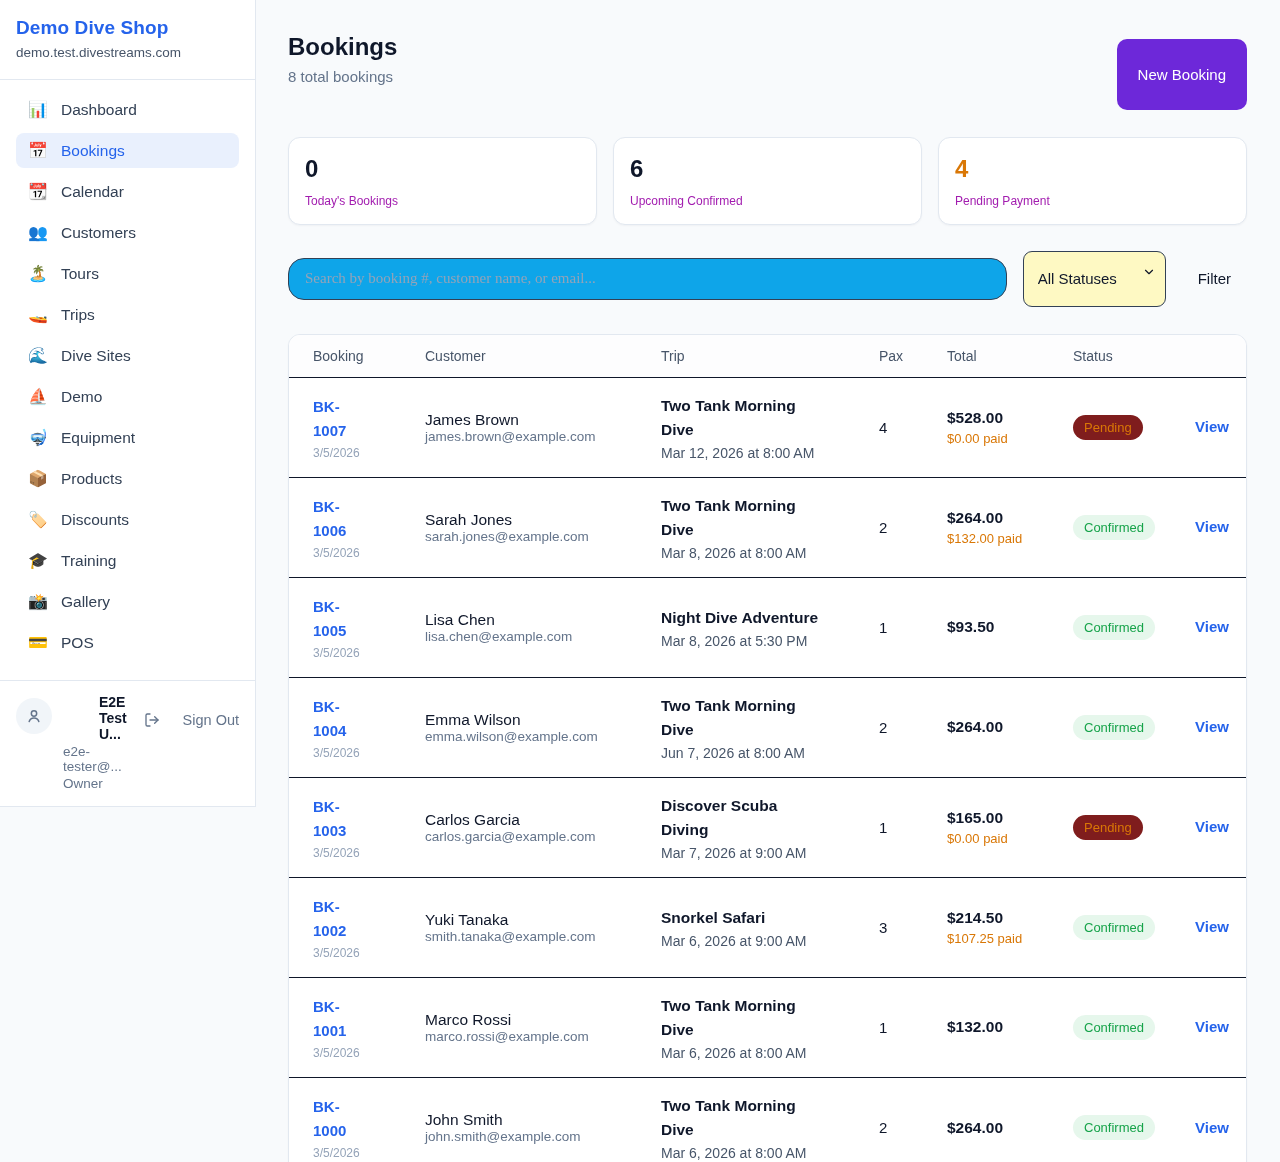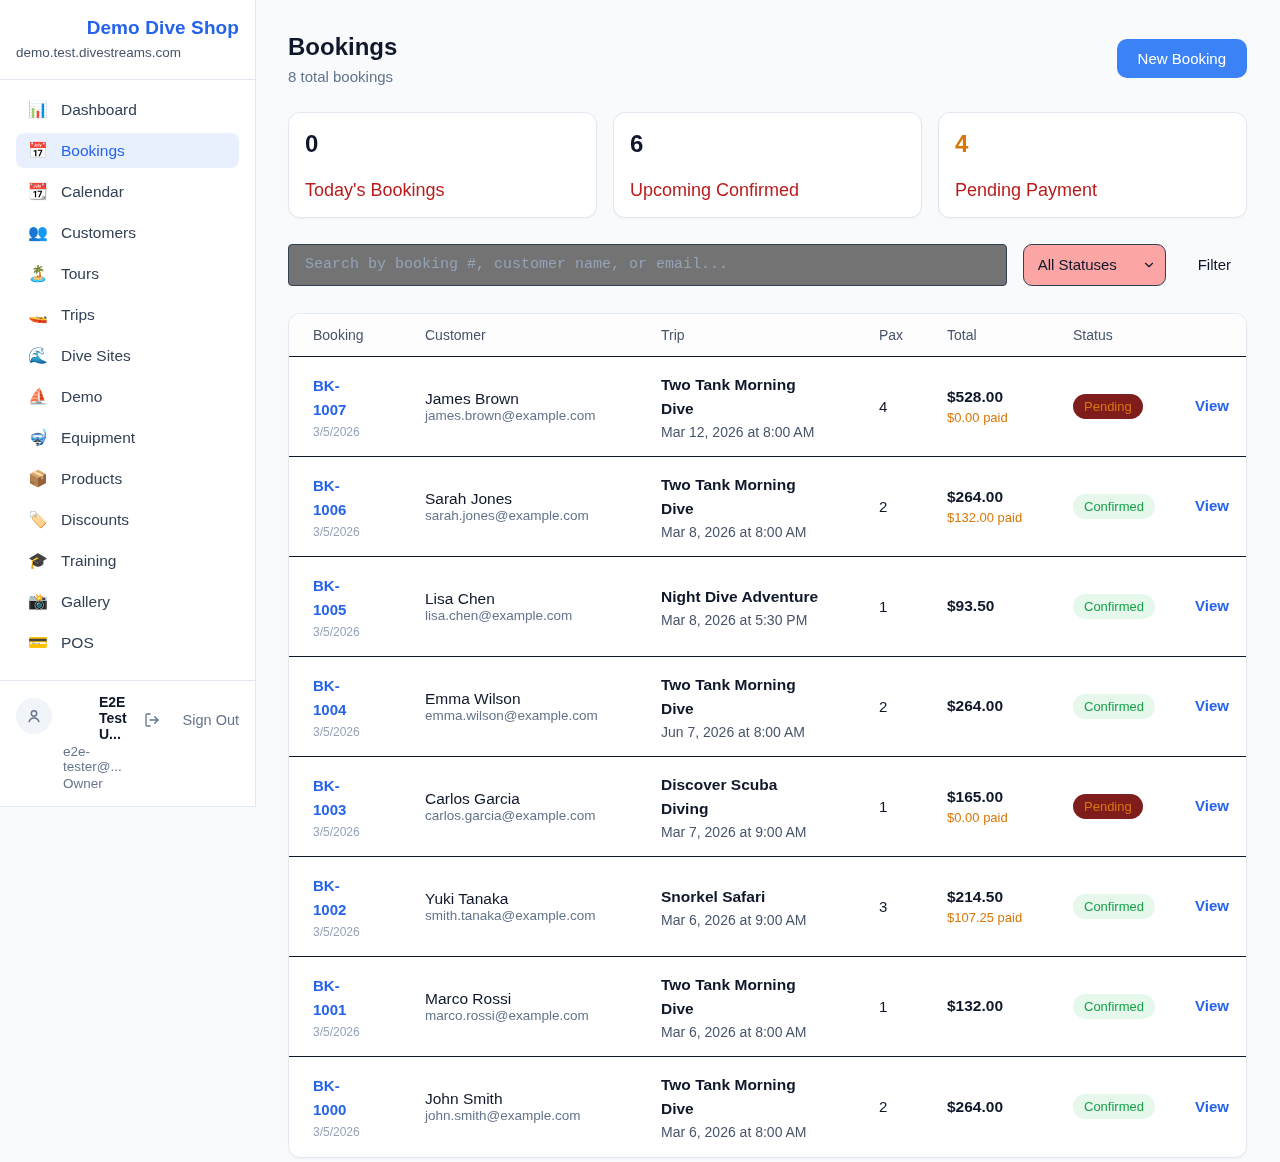--- a/index.html
+++ b/index.html
@@ -15,7 +15,7 @@
     border-right:1px solid #e2e8f0; border-bottom:1px solid #e2e8f0;
   }
   .brand { padding:17px 16px 19px; border-bottom:1px solid #e2e8f0; }
-  .brand-name { color:#2563eb; font-size:19px; font-weight:700; letter-spacing:.1px;text-align:right; }
+  .brand-name { color:#2563eb; font-size:19px; font-weight:700; letter-spacing:.1px; }
   .brand-domain { margin-top:6px; font-size:13.5px; color:#475569; }
   .nav { padding:12px 16px 14px; }
   .nav-item {

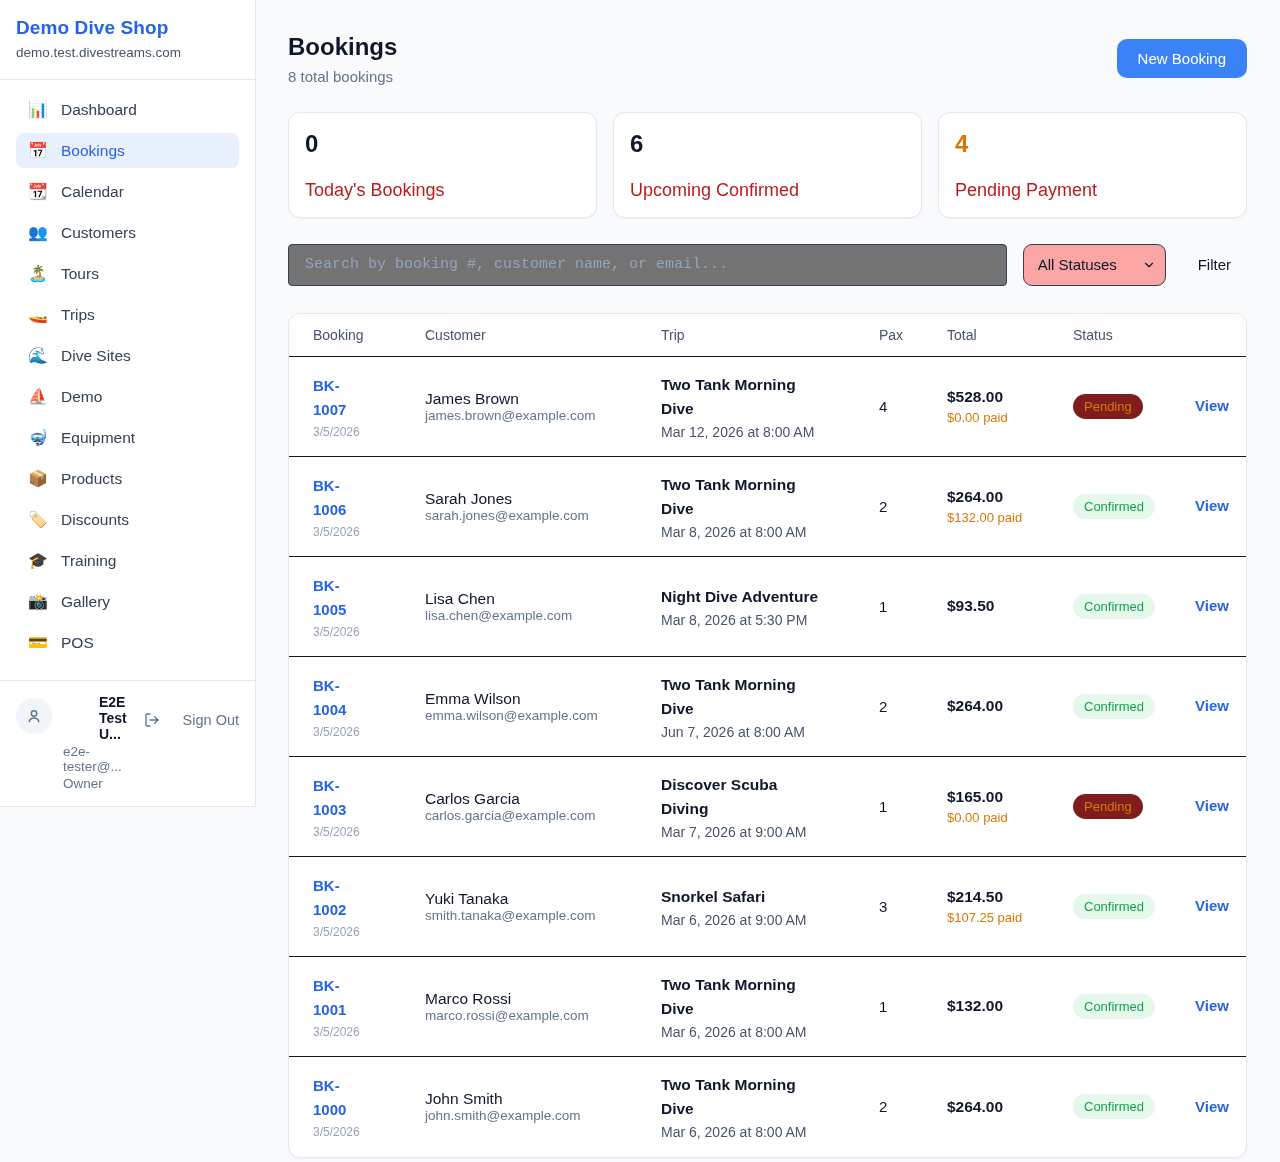--- a/index.html
+++ b/index.html
@@ -49,8 +49,8 @@
   .page-title { font-size:24px; font-weight:700; color:#0f172a; }
   .page-subtitle { margin-top:7px; font-size:15px; color:#64748b; }
   .btn-primary {
-    background:#3b82f6; color:#fff; border:none; border-radius:10px;
-    font-size:15px; font-weight:500; padding:11px 21px; cursor:pointer;
+    background:#6d28d9; color:#fff; border:none; border-radius:10px;
+    font-size:15px; font-weight:500; padding:27px 21px; cursor:pointer;
     font-family:inherit; margin-top:6px;
   }
 

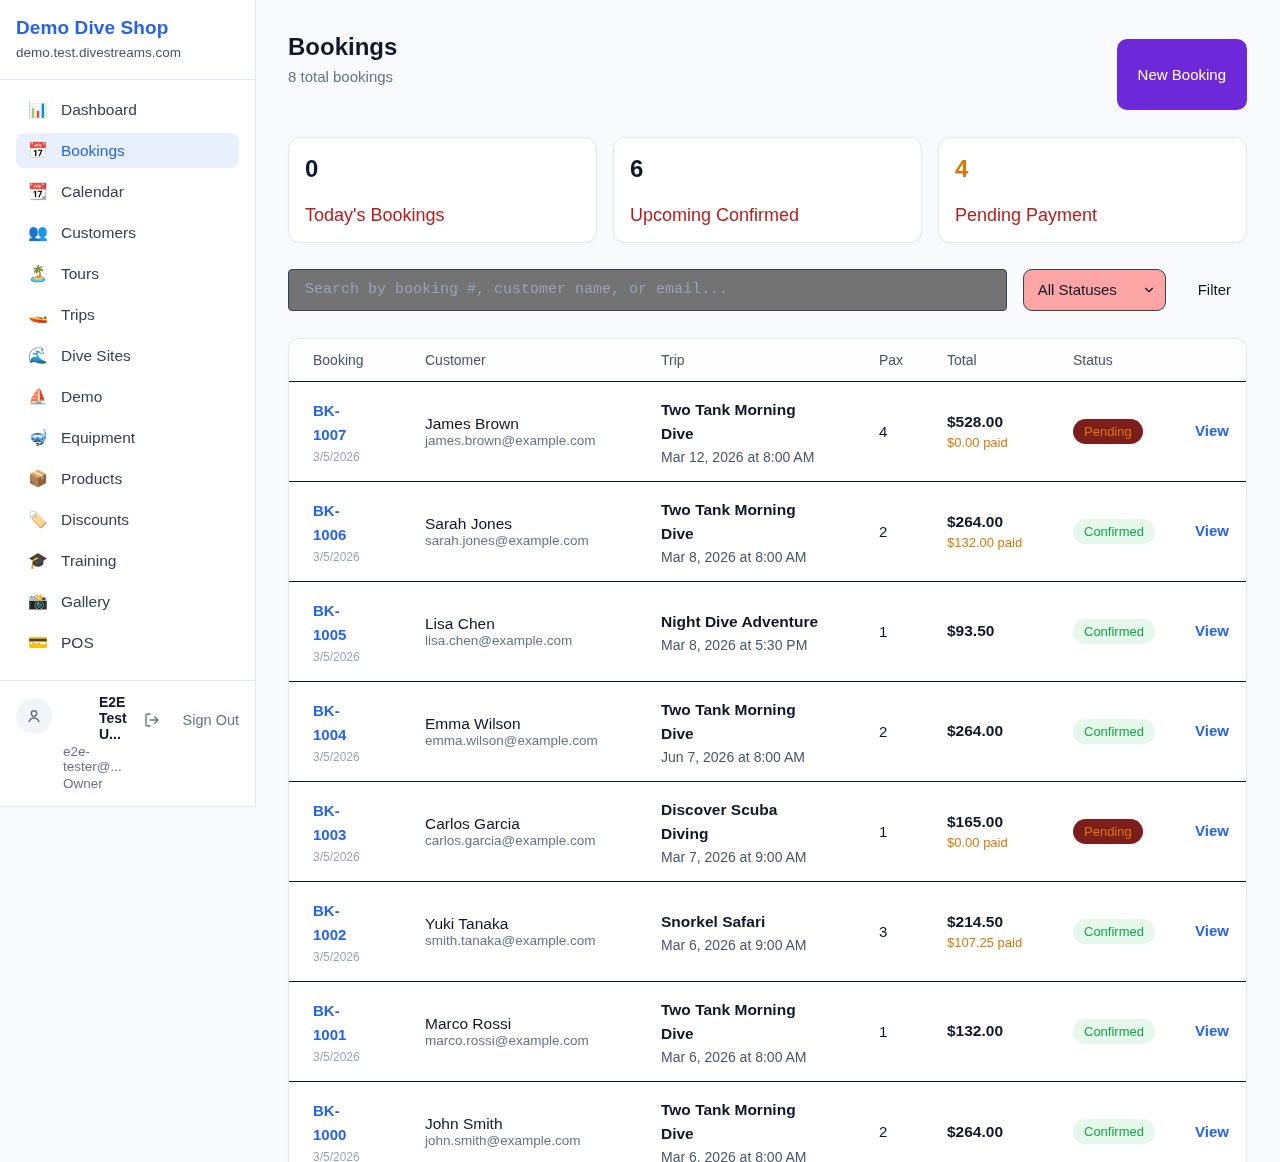--- a/index.html
+++ b/index.html
@@ -61,7 +61,7 @@
   }
   .stat-value { font-size:24px; font-weight:700; color:#0f172a; line-height:1.15; }
   .stat-card.highlight .stat-value { color:#d97706; }
-  .stat-label { margin-top:22px; font-size:18px; color:#b91c1c; }
+  .stat-label { margin-top:11px; font-size:12px; color:#a21caf; }
 
   .filter-row { display:flex; align-items:center; margin-top:26px; }
   .search-input {

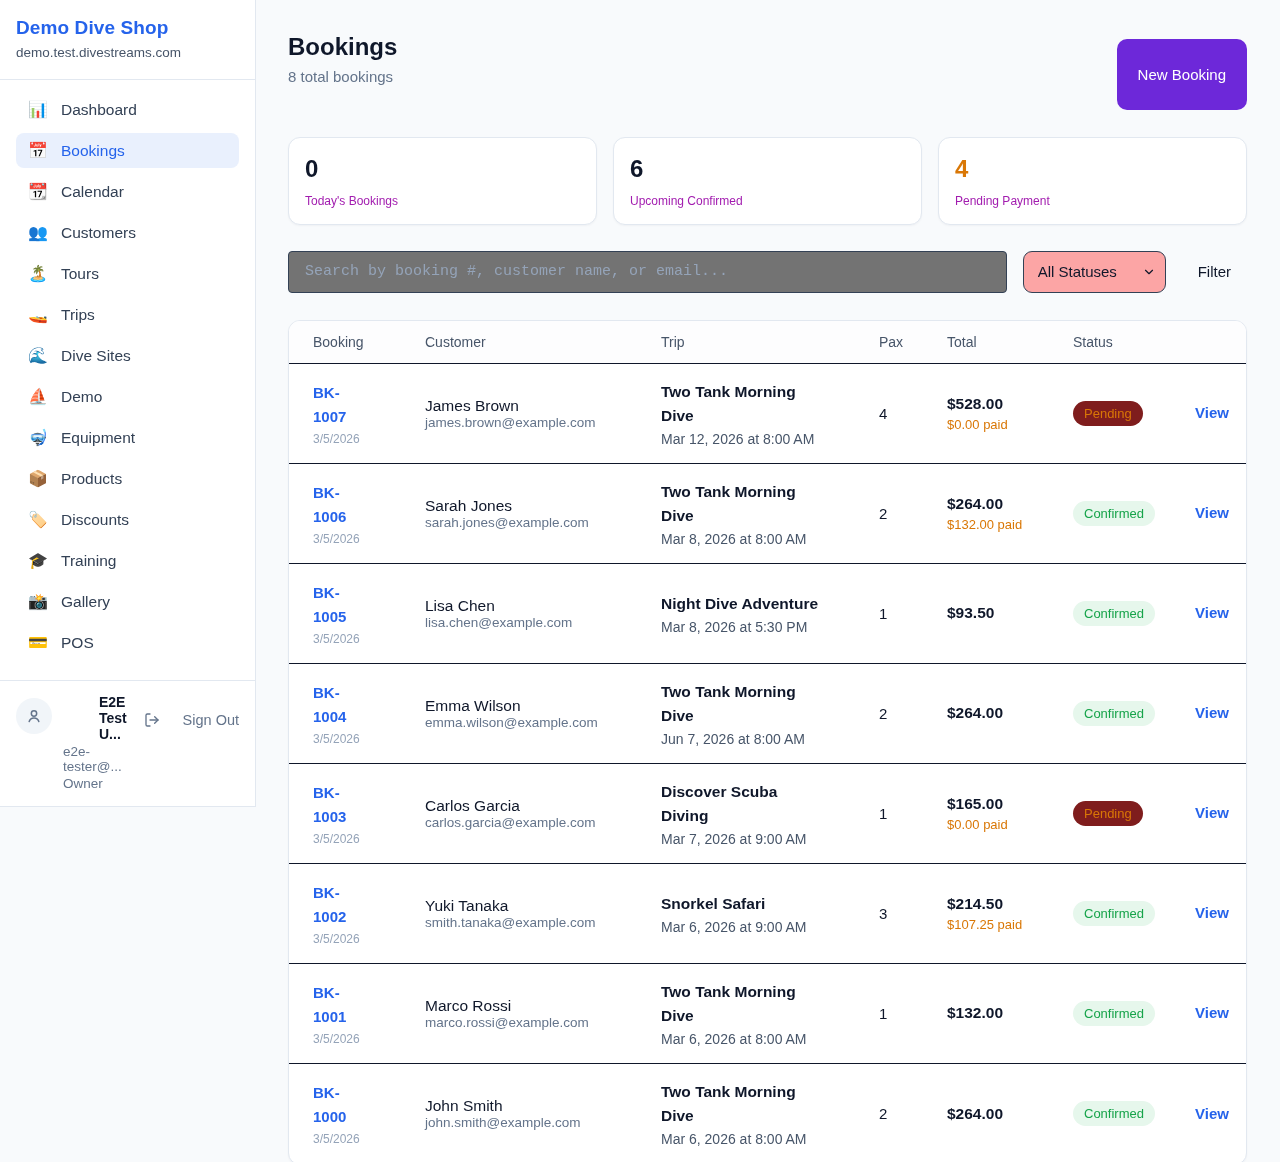--- a/index.html
+++ b/index.html
@@ -65,8 +65,8 @@
 
   .filter-row { display:flex; align-items:center; margin-top:26px; }
   .search-input {
-    flex:1 1 auto; height:42px; border:1px solid #334155; border-radius:4px;
-    background:#737373; padding:0 16px; font-size:15px; color:#0f172a; font-family:Liberation Mono, monospace;
+    flex:1 1 auto; height:42px; border:1px solid #334155; border-radius:16px;
+    background:#0ea5e9; padding:0 16px; font-size:15px; color:#0f172a; font-family:Liberation Serif, serif;
   }
   .search-input::placeholder { color:#94a3b8; }
   .select-wrap { position:relative; margin-left:16px; }

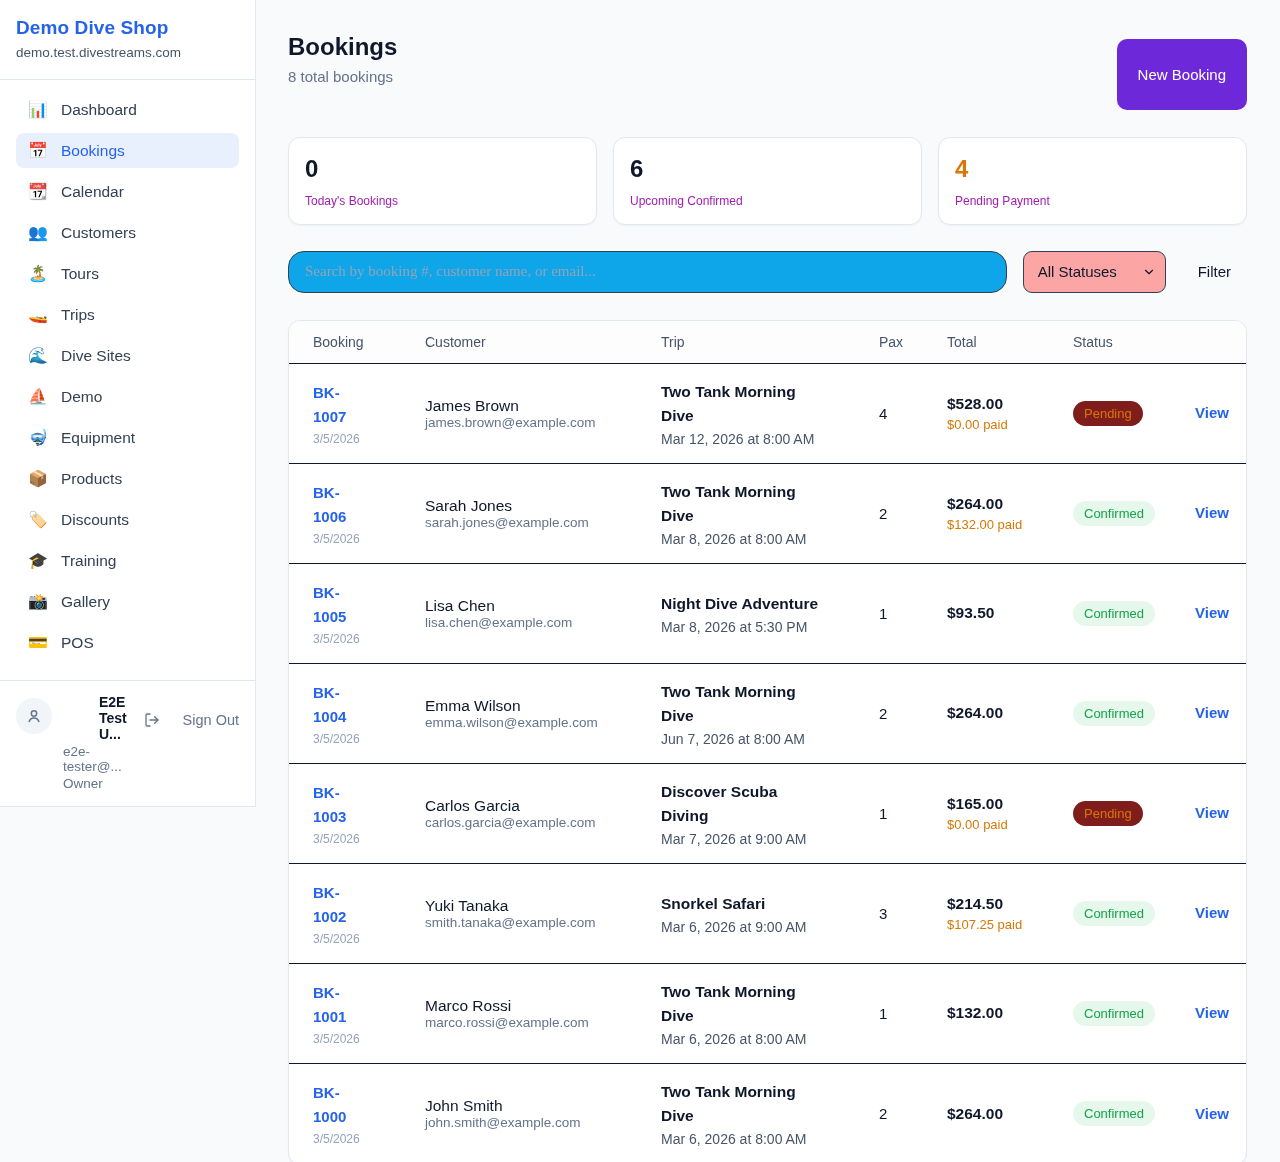--- a/index.html
+++ b/index.html
@@ -71,8 +71,8 @@
   .search-input::placeholder { color:#94a3b8; }
   .select-wrap { position:relative; margin-left:16px; }
   .status-select {
-    -webkit-appearance:none; appearance:none; height:42px; width:143px;
-    border:1px solid #334155; border-radius:9px; background:#fca5a5;
+    -webkit-appearance:none; appearance:none; height:56px; width:143px;
+    border:1px solid #334155; border-radius:9px; background:#fef9c3;
     font-size:15px; color:#0f172a; padding:0 30px 0 14px; font-family:inherit; cursor:pointer;
   }
   .select-chevron { position:absolute; right:10px; top:14px; width:14px; height:14px; pointer-events:none; }

